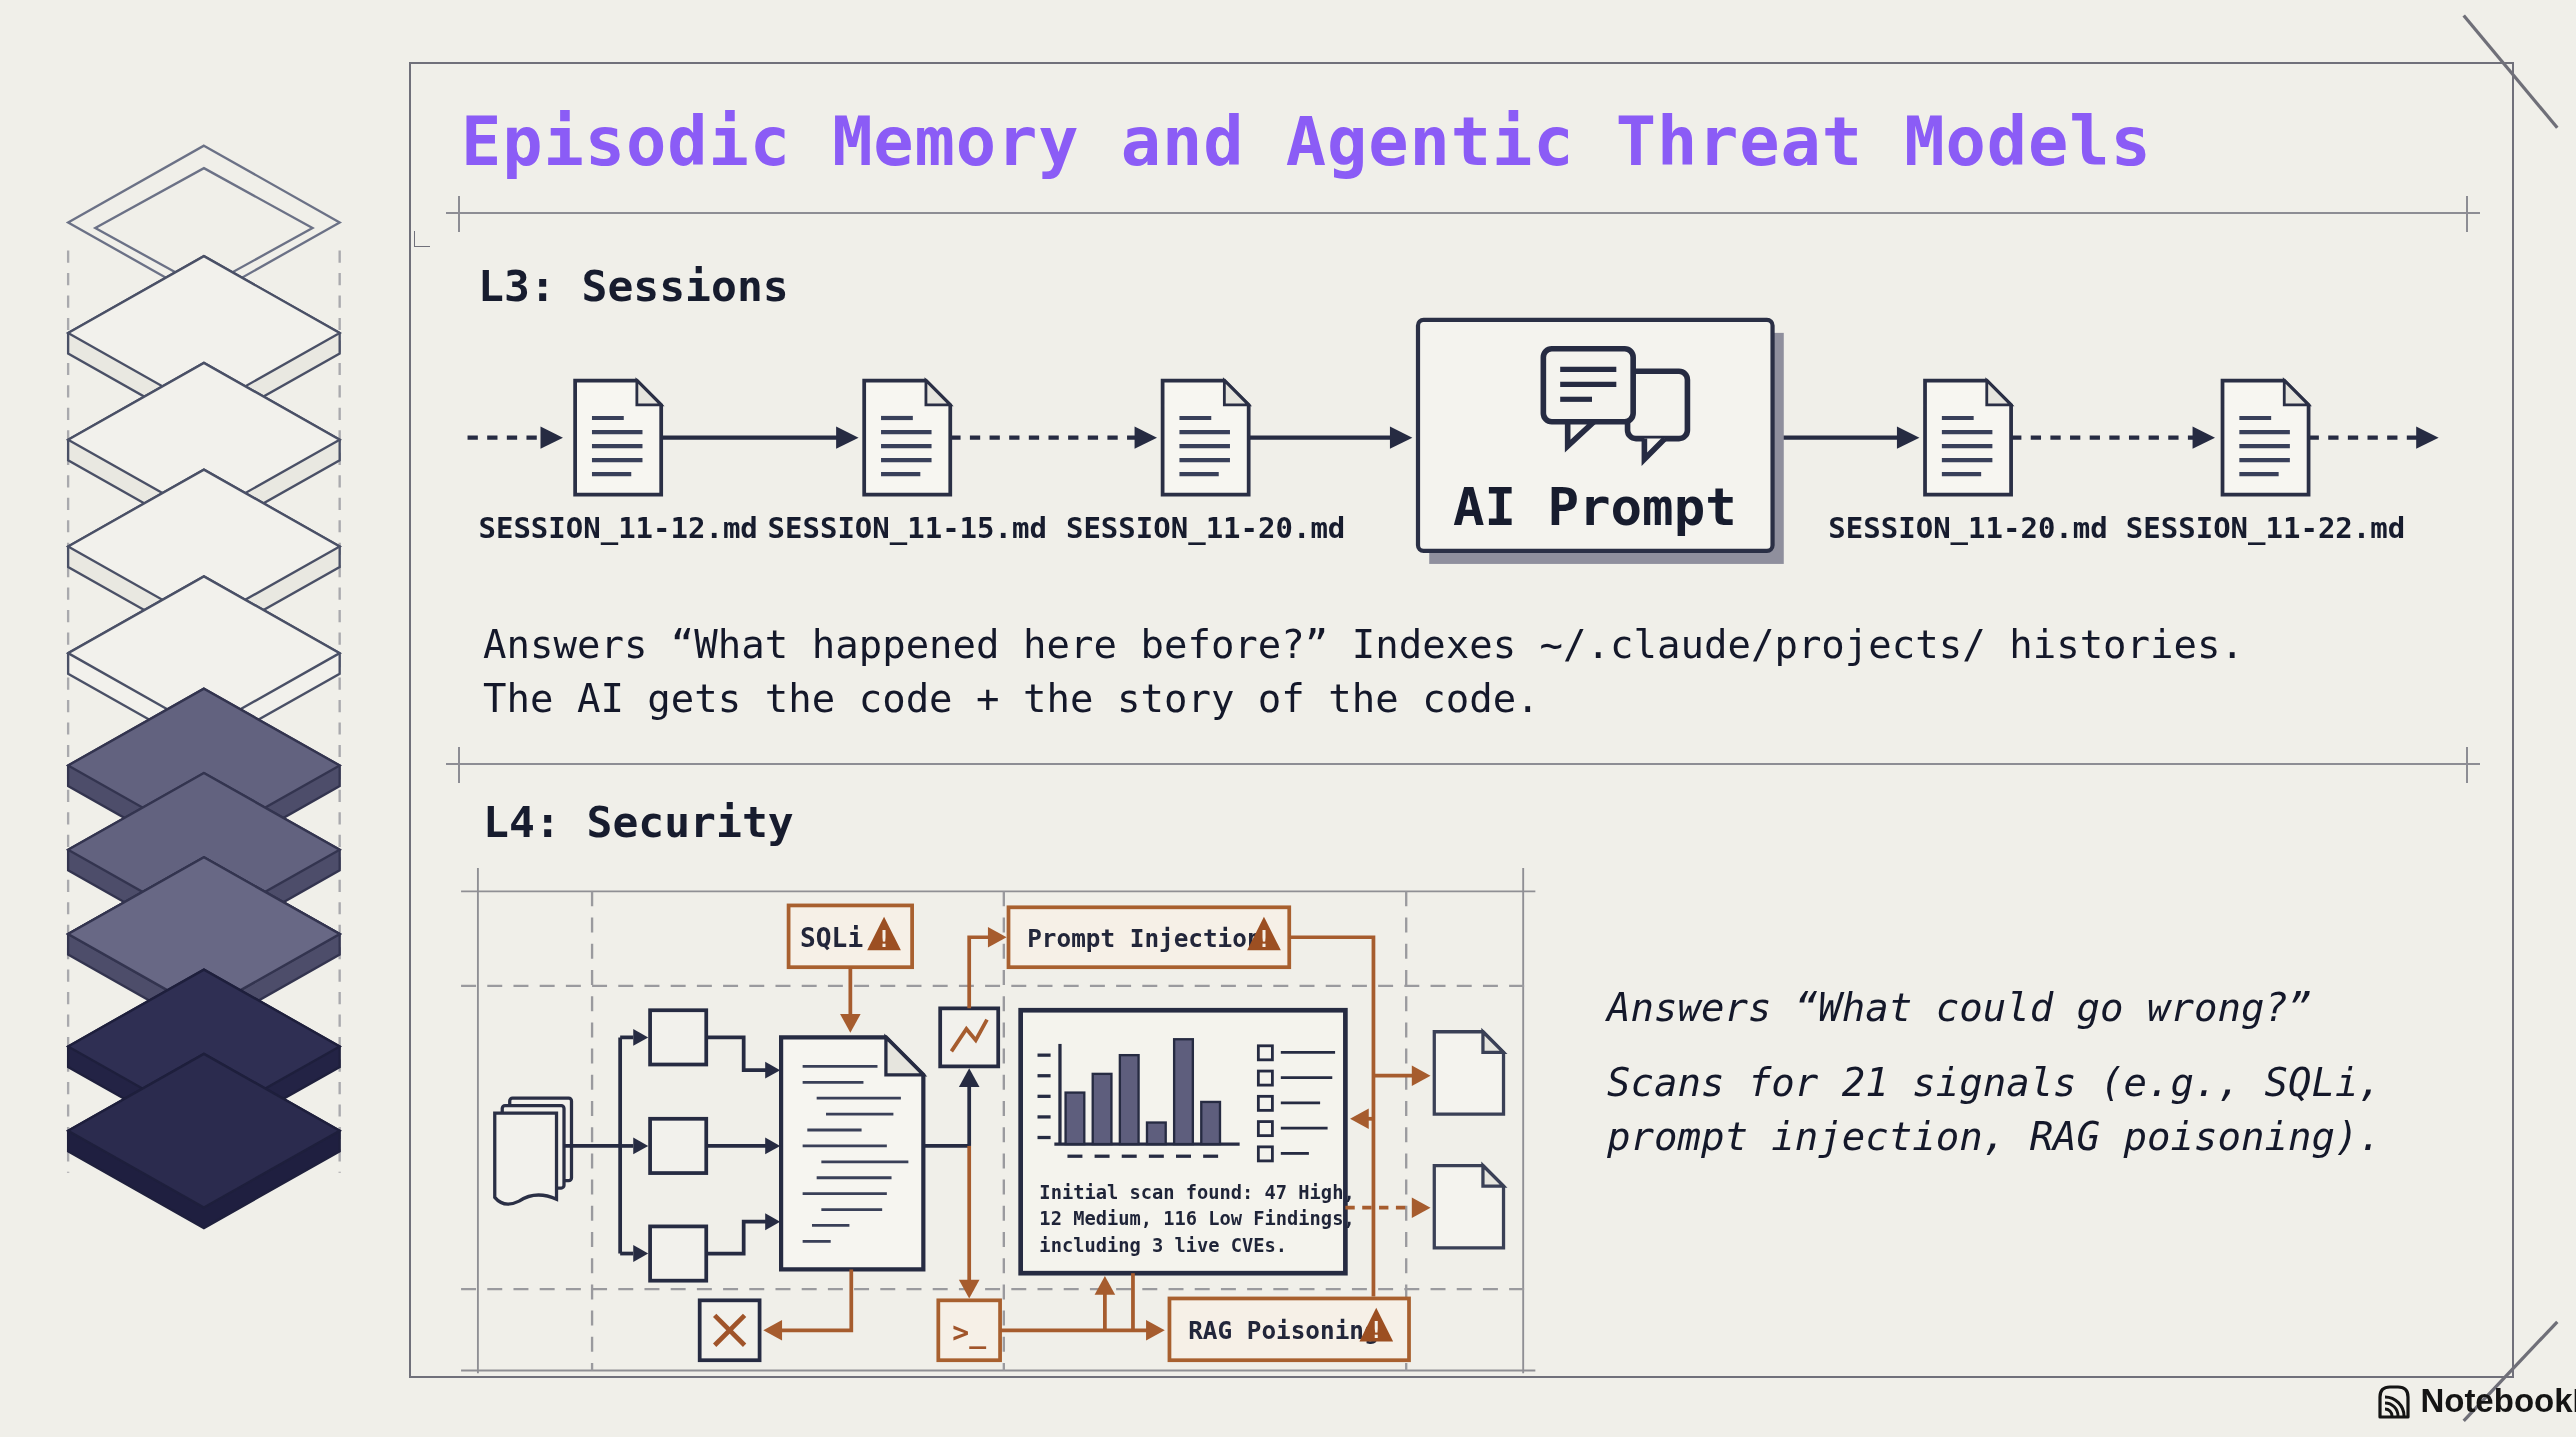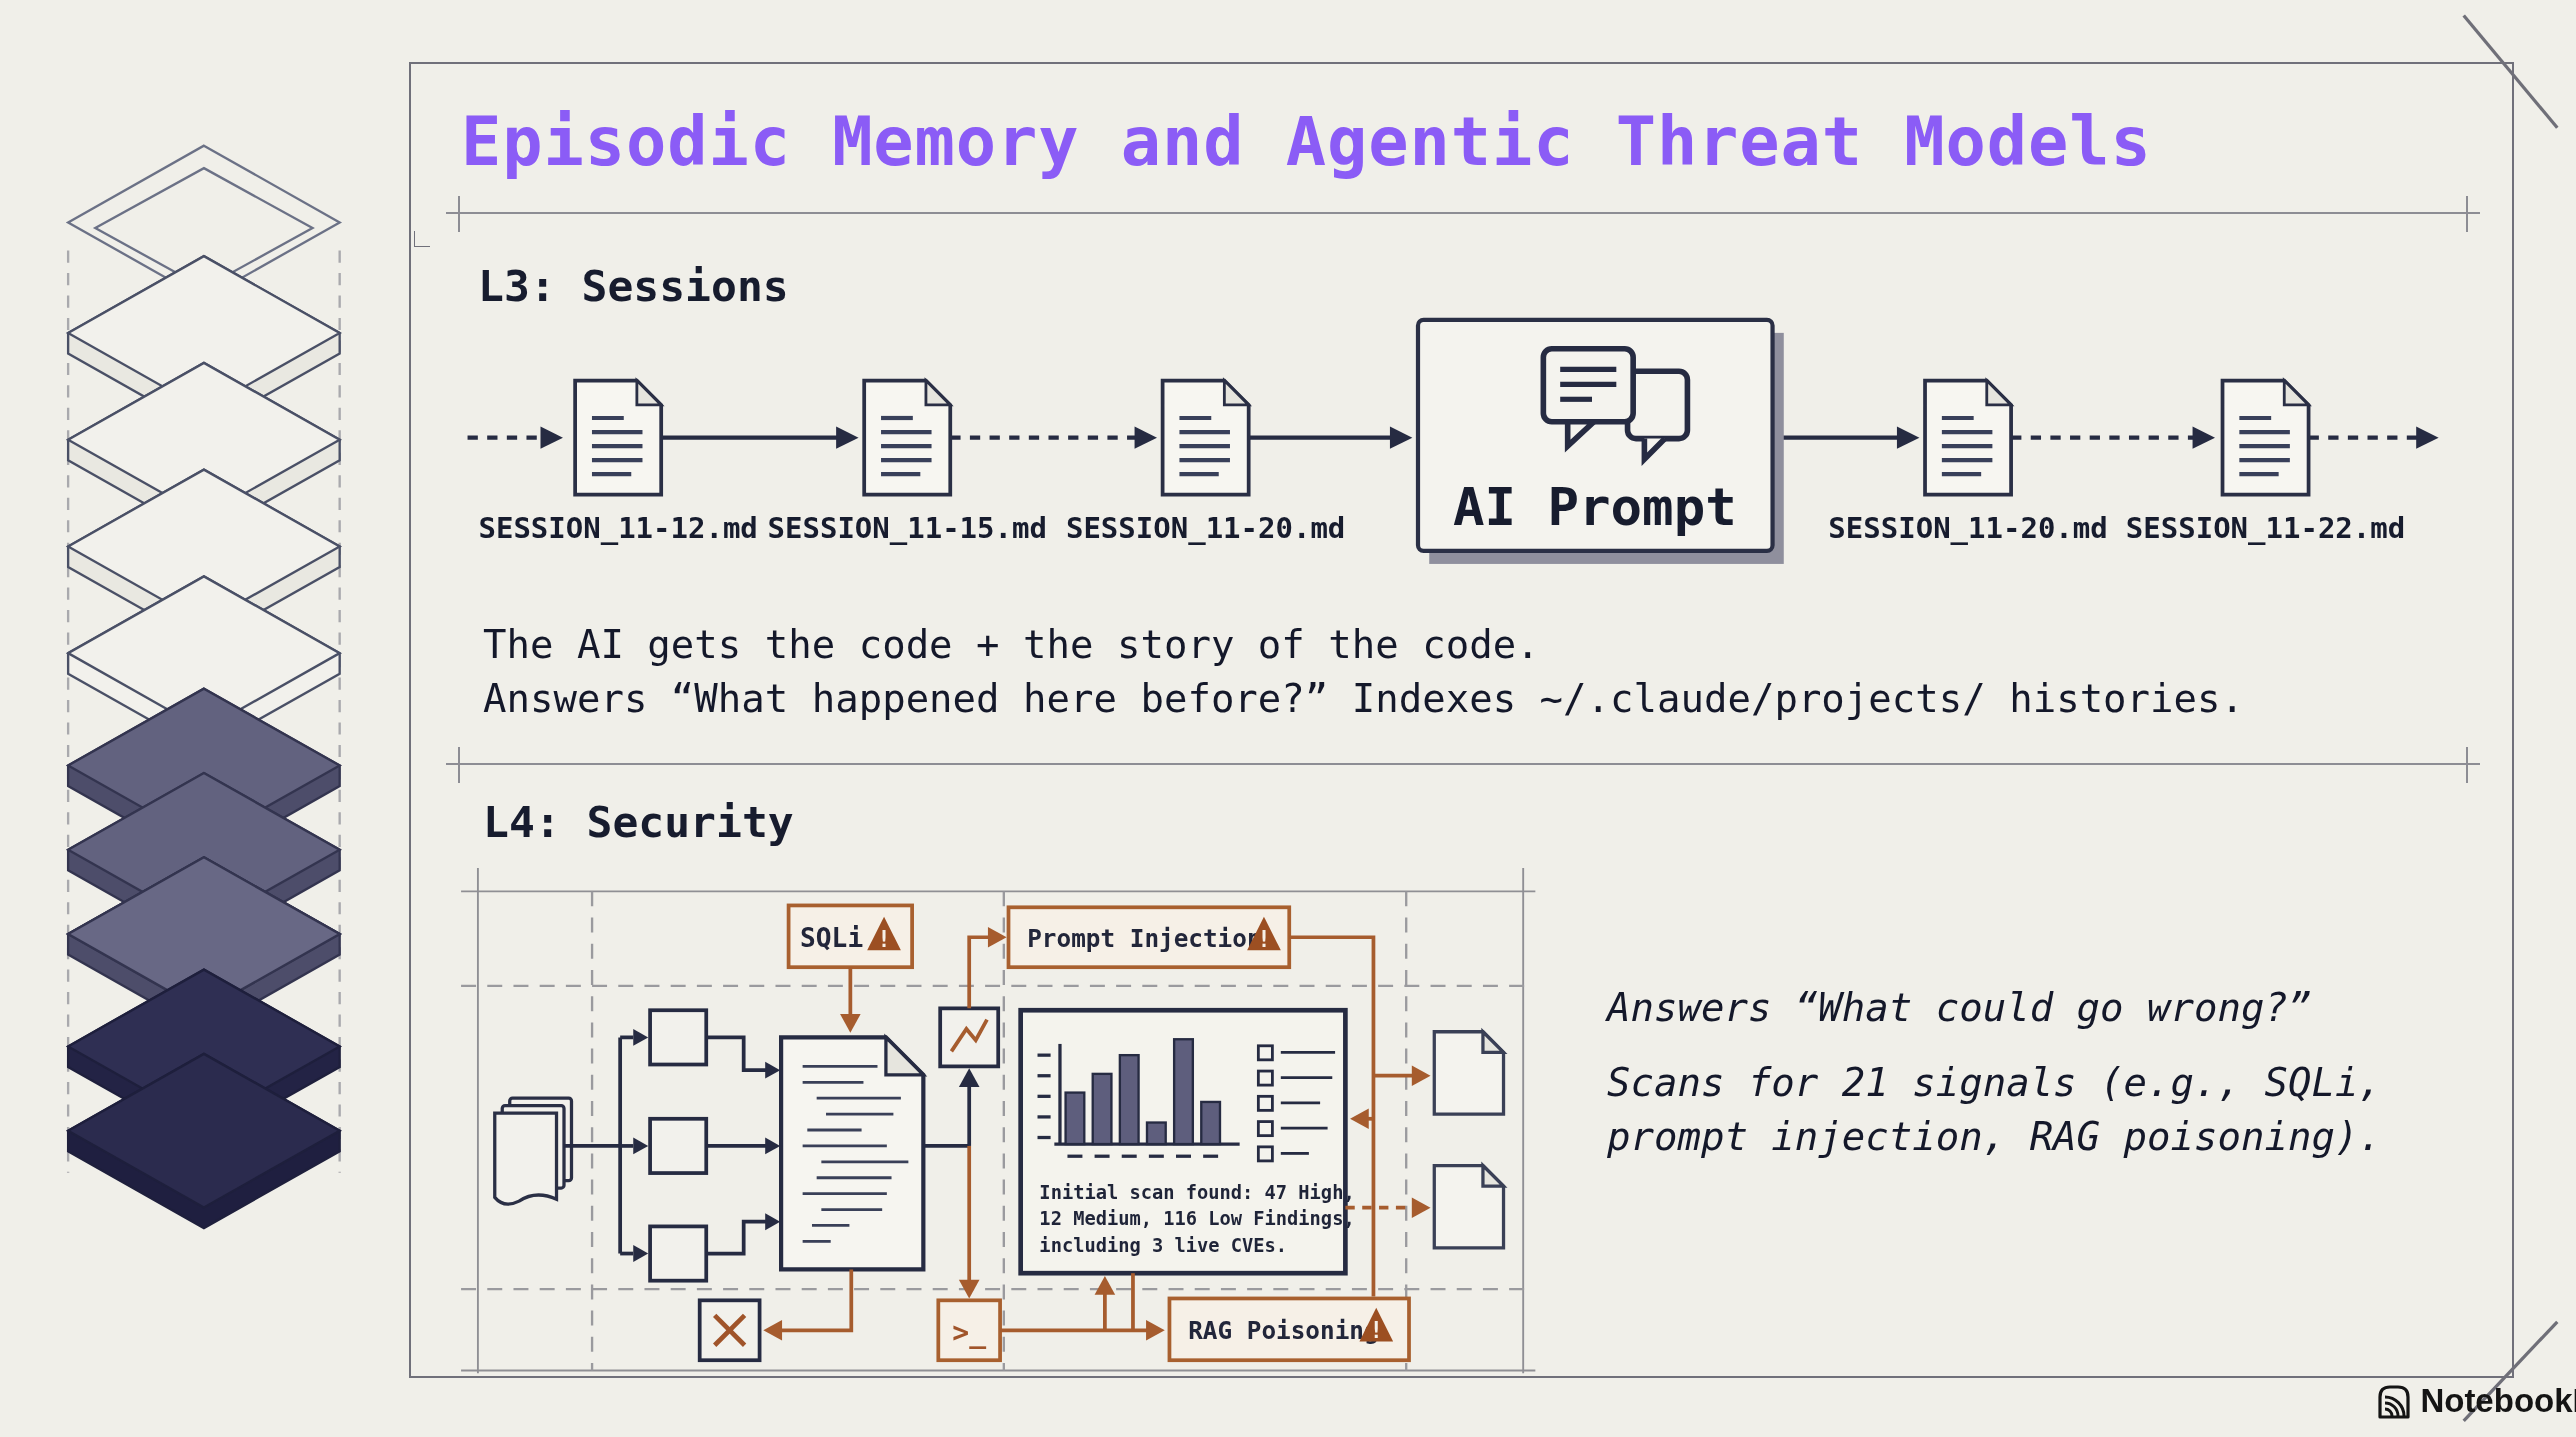--- a/index.html
+++ b/index.html
@@ -171,8 +171,8 @@
     </svg>
 
     <div class="desc" style="left:72px;top:554px;">
+      <div>Answers “What happened here before?” Indexes ~/.claude/projects/ histories.</div>
       <div>The AI gets the code + the story of the code.</div>
-      <div>Answers “What happened here before?” Indexes ~/.claude/projects/ histories.</div>
     </div>
 
     <div class="divider" style="top:699px;">

